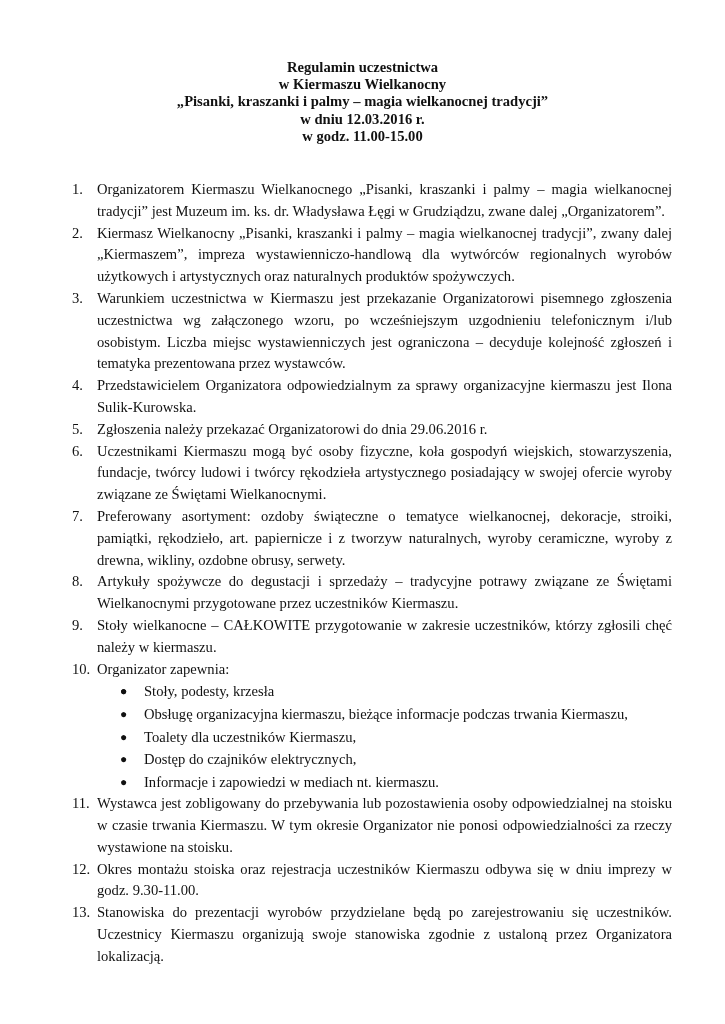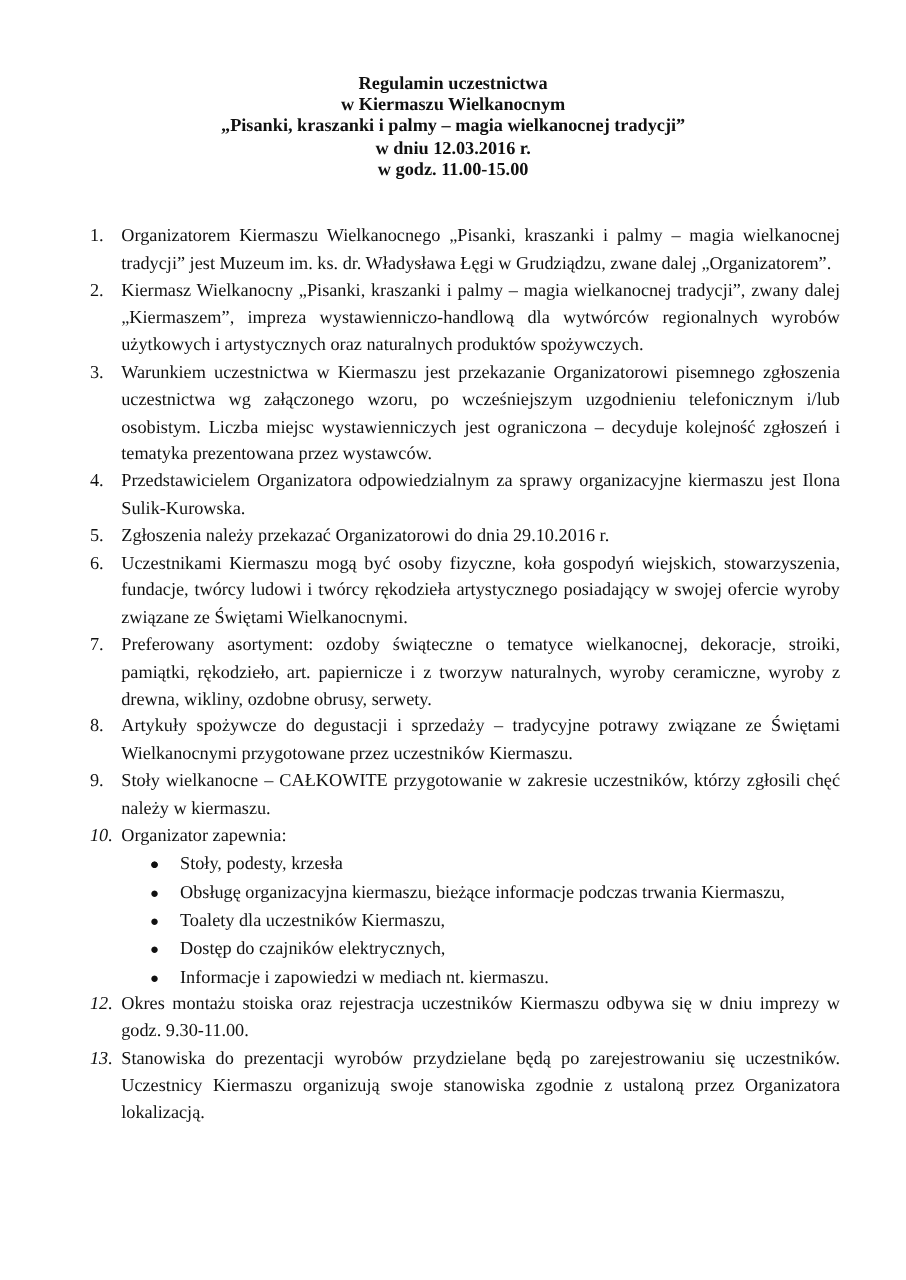--- a/index.html
+++ b/index.html
@@ -83,7 +83,7 @@
 
   <div class="header">
     <div>Regulamin uczestnictwa</div>
-    <div>w Kiermaszu Wielkanocnym</div>
+    <div>w Kiermaszu Wielkanocny</div>
     <div>„Pisanki, kraszanki i palmy – magia wielkanocnej tradycji”</div>
     <div>w dniu 12.03.2016 r.</div>
     <div>w godz. 11.00-15.00</div>

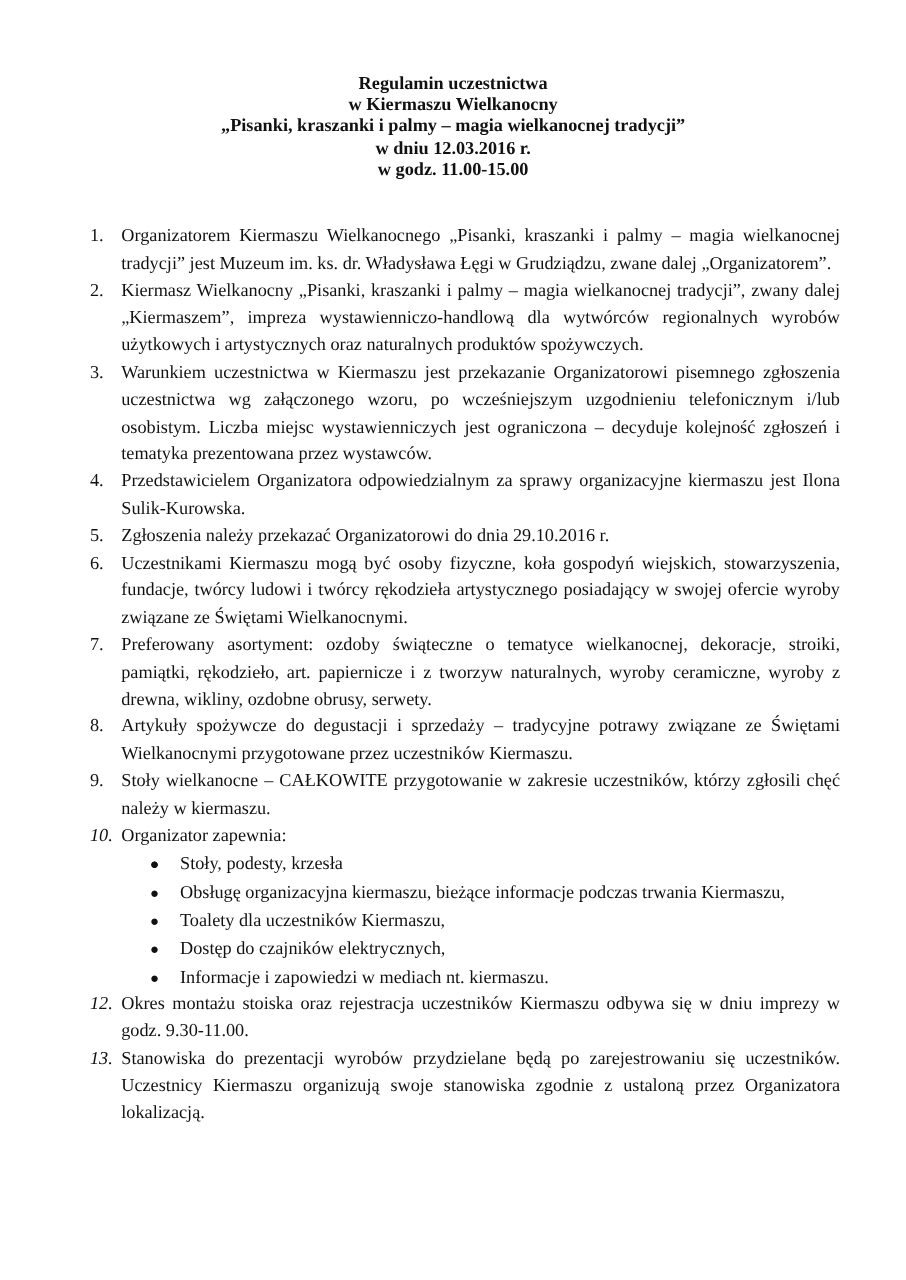--- a/index.html
+++ b/index.html
@@ -108,7 +108,7 @@
     </li>
     <li class="rule">
       <span class="rule-num">5.</span>
-      <span>Zgłoszenia należy przekazać Organizatorowi do dnia 29.10.2016 r.</span>
+      <span>Zgłoszenia należy przekazać Organizatorowi do dnia 29.06.2016 r.</span>
     </li>
     <li class="rule">
       <span class="rule-num">6.</span>

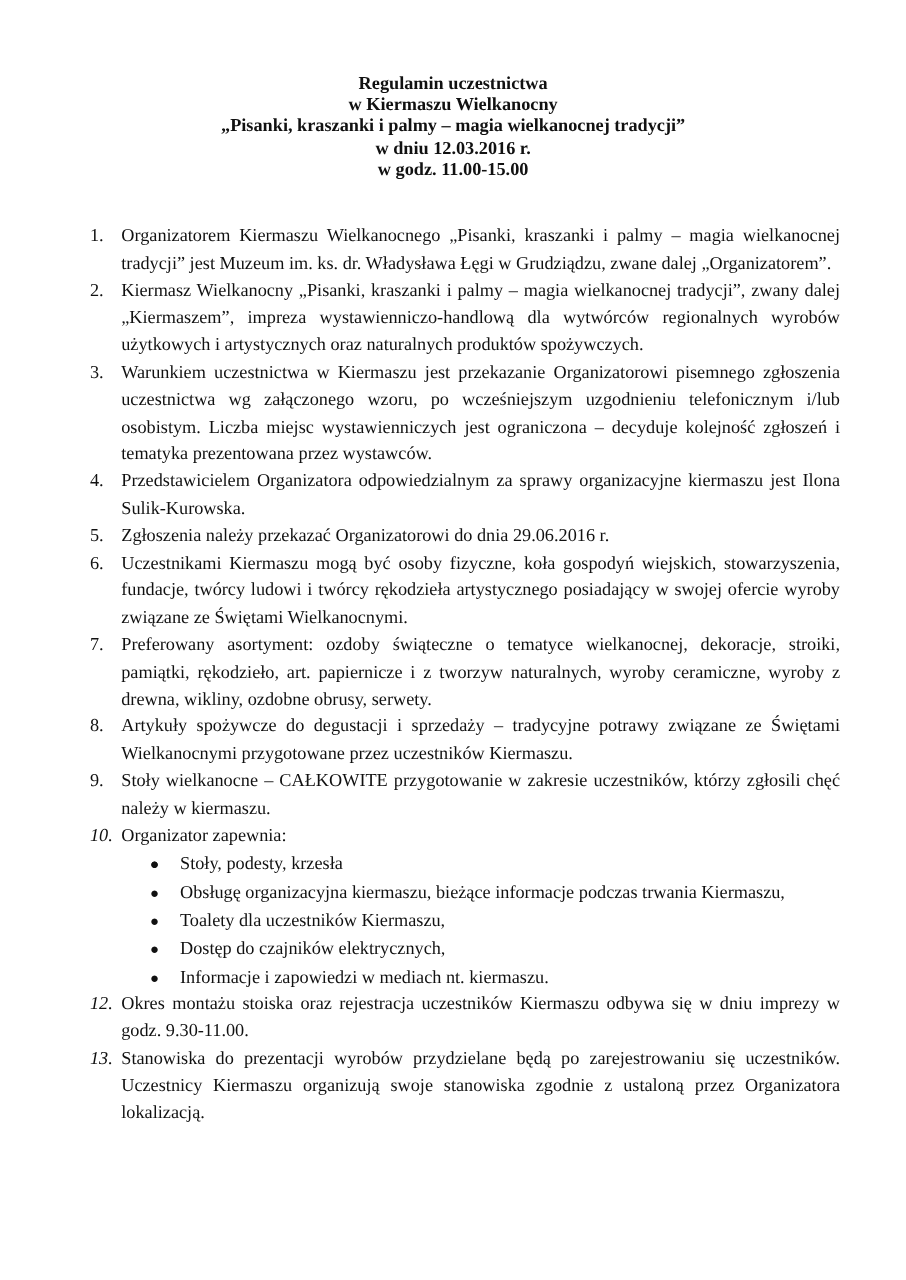--- a/index.html
+++ b/index.html
@@ -57,7 +57,7 @@
     width: 24px;
     text-align: left;
   }
-  .rule-num.wide { left: 0; font-style: italic; }
+  .rule-num.wide { left: 0; }
   .bullets {
     list-style: none;
     margin: 0;

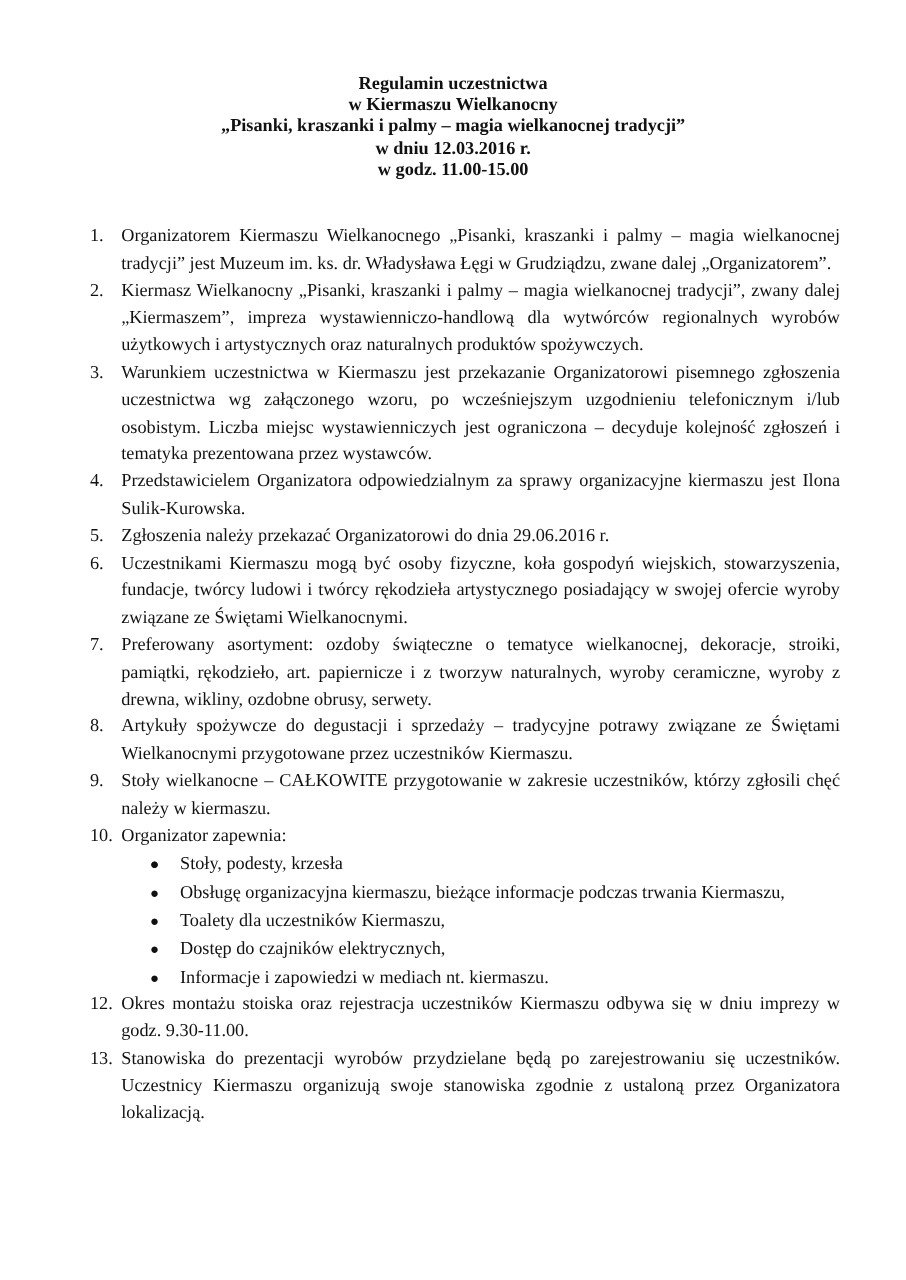--- a/index.html
+++ b/index.html
@@ -156,6 +156,10 @@
       </ul>
     </li>
     <li class="rule">
+      <span class="rule-num wide">11.</span>
+      <span>Wystawca jest zobligowany do przebywania lub pozostawienia osoby odpowiedzialnej na stoisku w czasie trwania Kiermaszu. W tym okresie Organizator nie ponosi odpowiedzialności za rzeczy wystawione na stoisku.</span>
+    </li>
+    <li class="rule">
       <span class="rule-num wide">12.</span>
       <span>Okres montażu stoiska oraz rejestracja uczestników Kiermaszu odbywa się w dniu imprezy w godz. 9.30-11.00.</span>
     </li>

